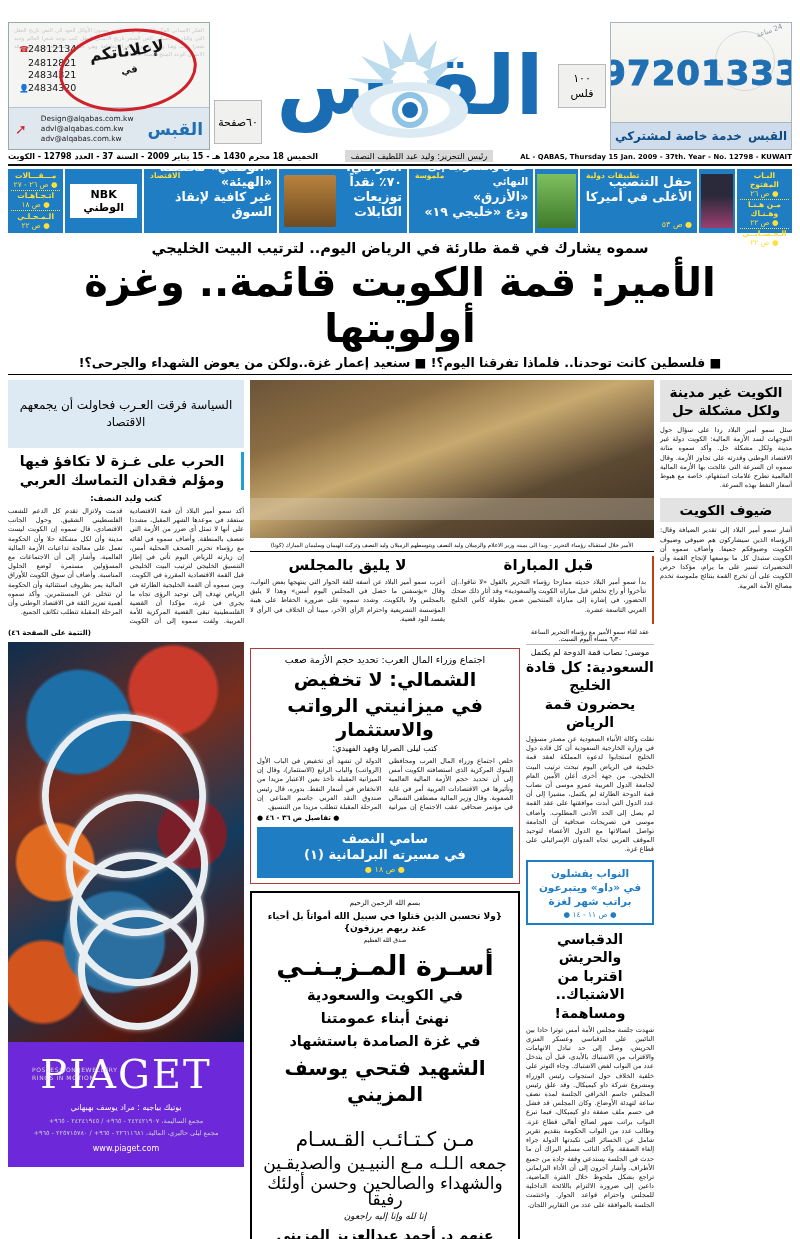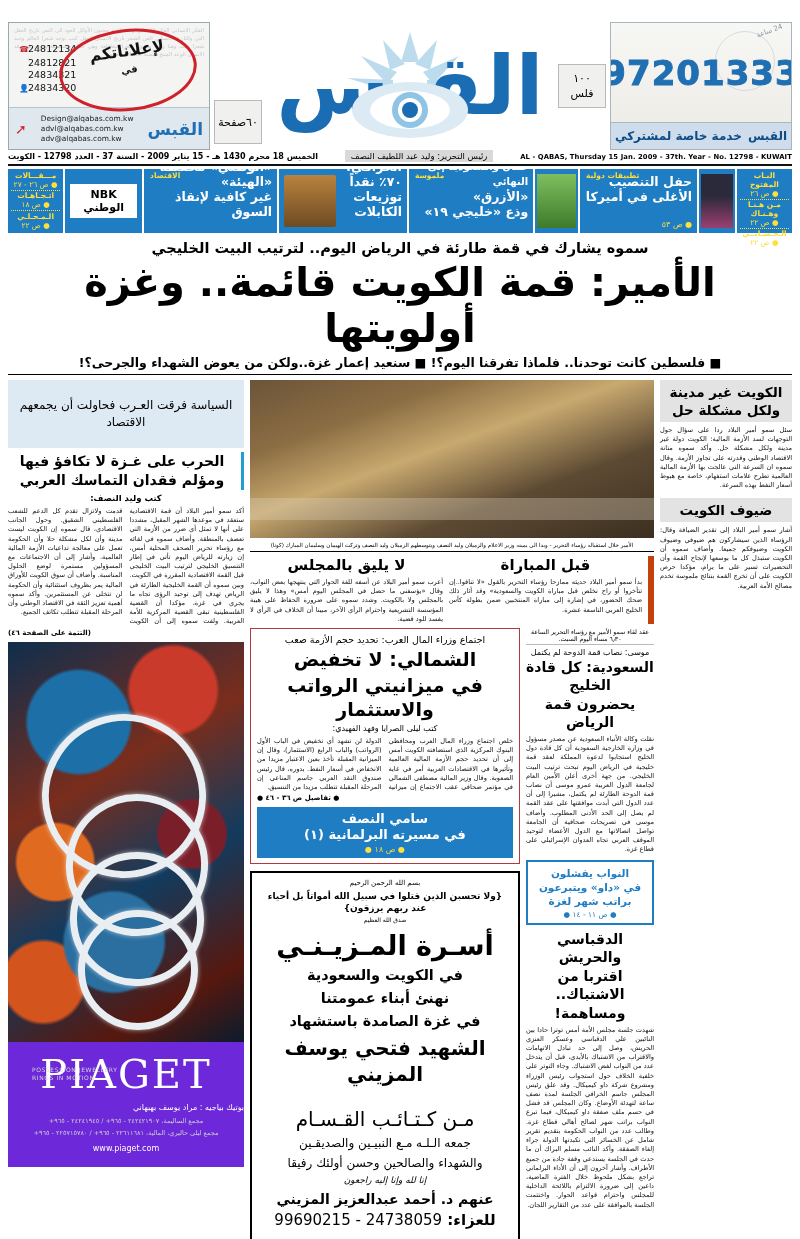--- a/index.html
+++ b/index.html
@@ -83,7 +83,7 @@
 
   .twocol-heads{display:flex;flex-direction:row-reverse;gap:6px;margin-top:4px;}
   .tc{flex:1;}
-  .tc + .tc{border-right:6px solid #c2410c;padding-right:6px;}
+  .tc + .tc{border-right:2px solid #c2410c;padding-right:6px;}
   .tc-head{font-size:15px;font-weight:bold;text-align:center;}
 
   .sideheads{}

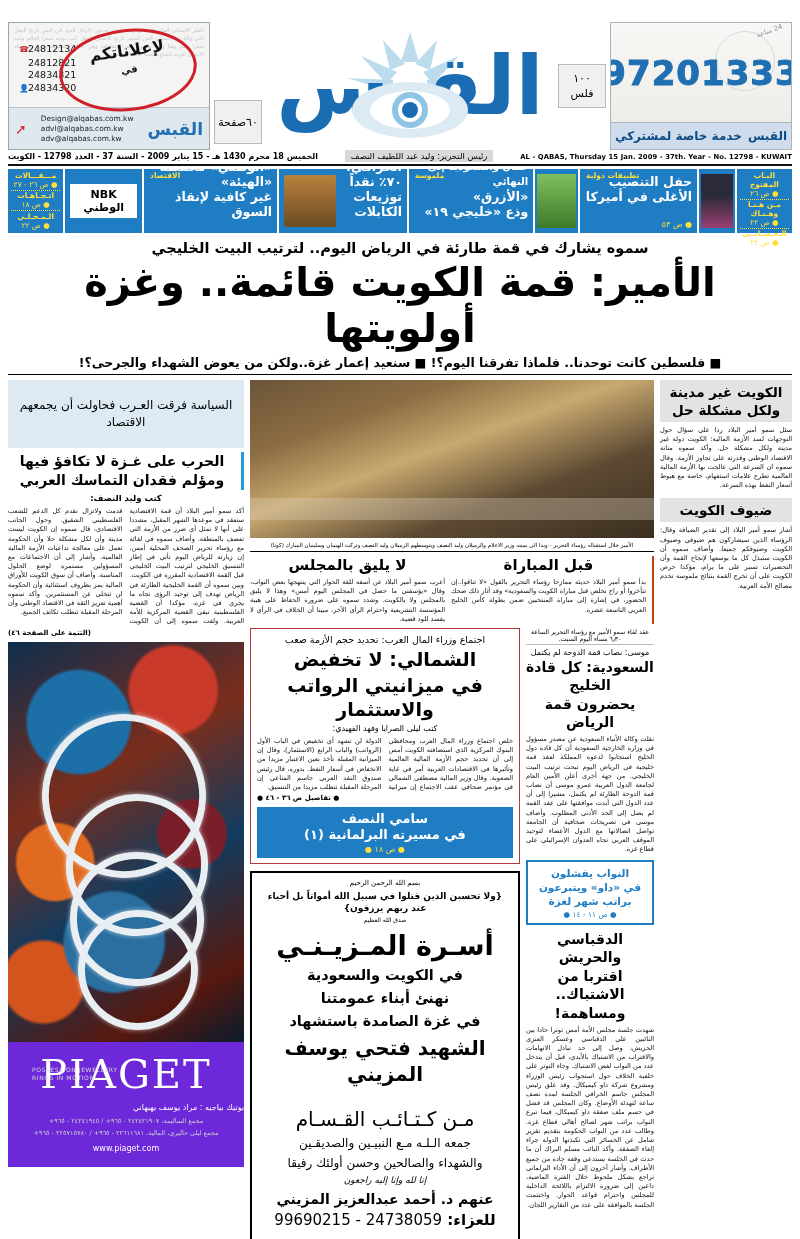--- a/index.html
+++ b/index.html
@@ -90,7 +90,7 @@
   .side-head{background:#e3e3e3;font-size:13.5px;font-weight:bold;text-align:center;line-height:18px;padding:3px 2px;}
 
   
-  .boxed{border:1px solid #b13a3a;padding:5px 6px;margin-top:0;position:relative;}
+  .boxed{border:1px solid #b13a3a;padding:5px 6px;margin-top:20px;position:relative;}
   .boxed-kicker{font-size:9.5px;text-align:center;}
   .boxed-head{font-size:19px;font-weight:bold;text-align:center;line-height:24px;margin-top:2px;}
   .boxed-sub{font-size:8px;text-align:center;margin-top:3px;font-weight:normal;}

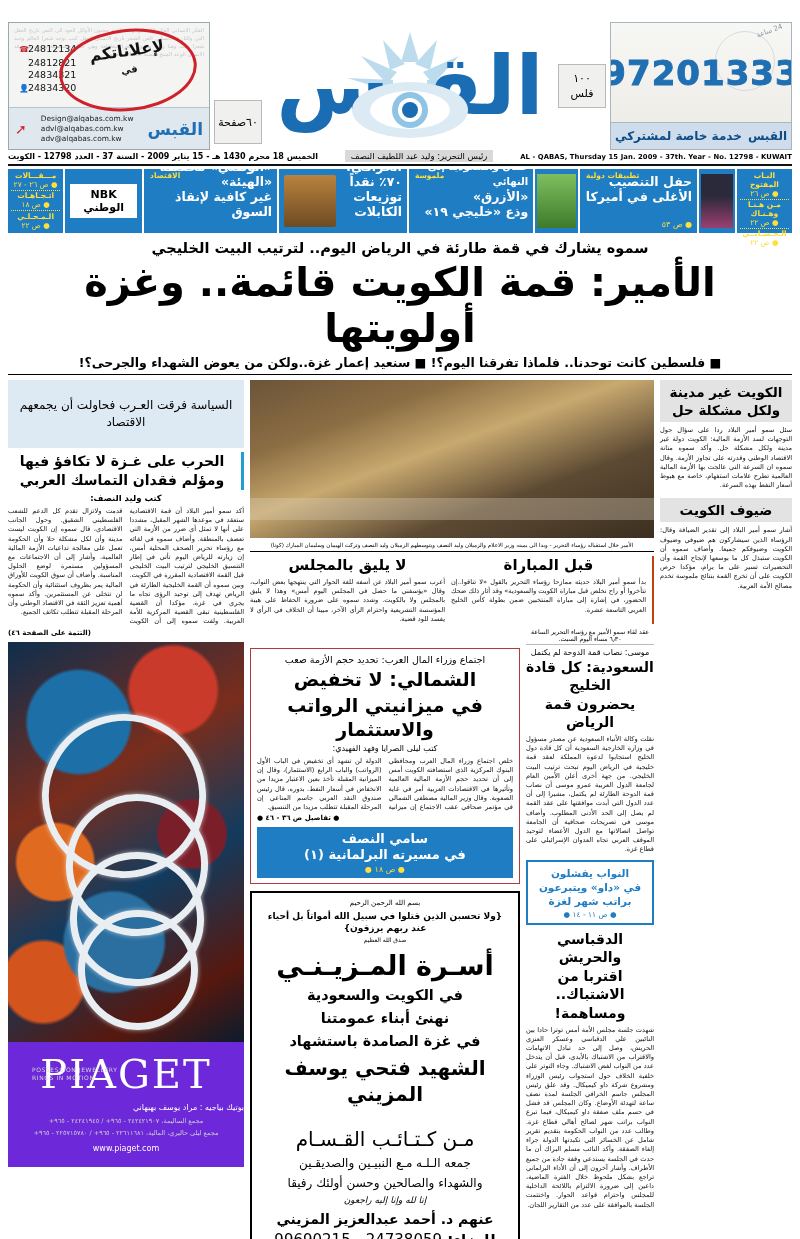--- a/index.html
+++ b/index.html
@@ -135,7 +135,7 @@
   .piaget-txt{padding:10px 0 14px;text-align:center;}
   .piaget-logo{font-family:"DejaVu Serif","Liberation Serif",serif;font-size:40px;letter-spacing:2px;line-height:44px;}
   .piaget-sub{position:absolute;left:24px;font-size:6px;line-height:8.5px;letter-spacing:.6px;direction:ltr;text-align:left;color:#d8d8d8;}
-  .piaget-ar{font-size:8px;line-height:12px;margin-top:6px;text-align:right;}
+  .piaget-ar{font-size:8px;line-height:12px;margin-top:6px;}
   .piaget-ar2{font-size:6.5px;line-height:10px;color:#cfcfcf;margin-top:2px;}
   .piaget-url{font-size:8px;margin-top:6px;direction:ltr;}
 </style>

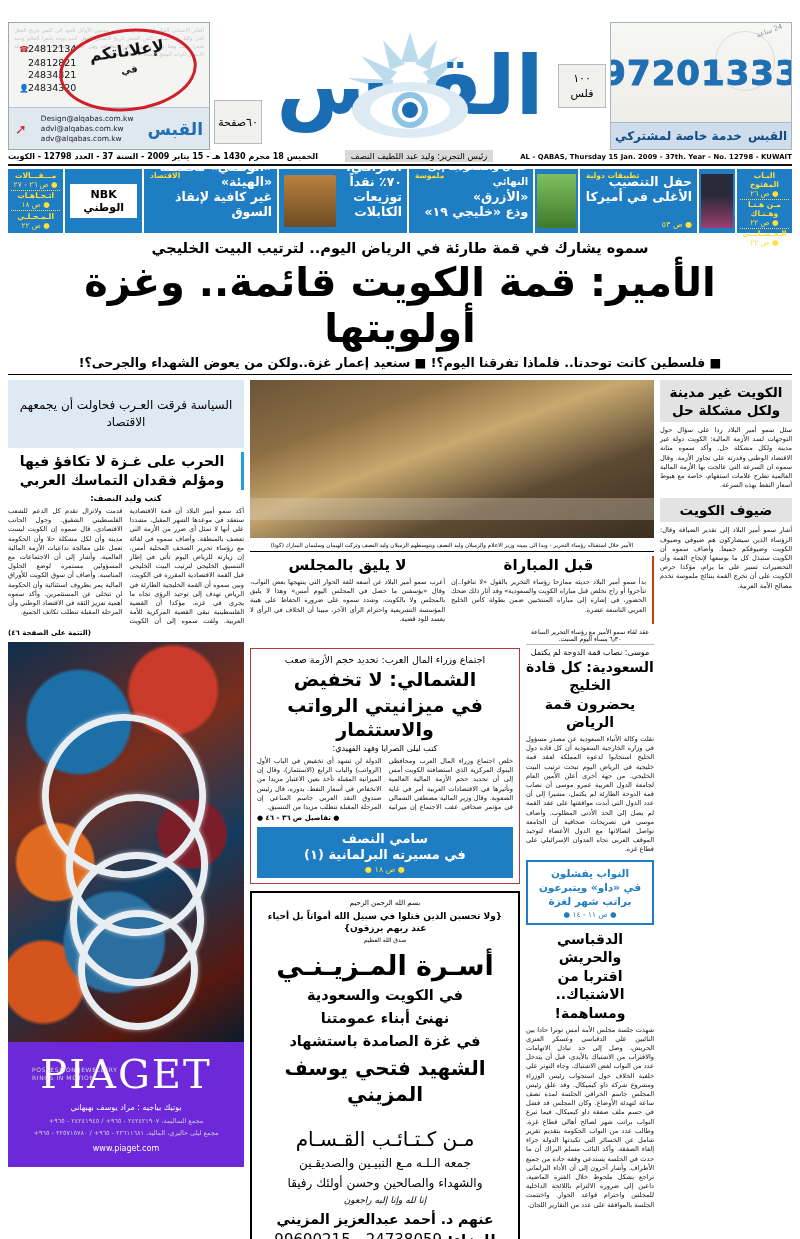--- a/index.html
+++ b/index.html
@@ -107,7 +107,7 @@
   .obit-l{font-size:14.5px;font-weight:bold;line-height:20px;margin-top:3px;}
   .obit-name{font-size:20px;font-weight:bold;line-height:26px;margin-top:4px;}
   .obit-from{font-size:20px;font-weight:normal;letter-spacing:2px;margin-top:20px;}
-  .obit-dua{font-size:12px;line-height:16px;margin-top:4px;}
+  .obit-dua{font-size:17px;line-height:16px;margin-top:4px;}
   .obit-inna{font-size:9px;margin-top:4px;font-style:italic;}
   .obit-by{font-size:14px;font-weight:bold;margin-top:6px;}
   .obit-tel{font-size:15px;font-weight:bold;margin-top:3px;line-height:20px;direction:rtl;}

